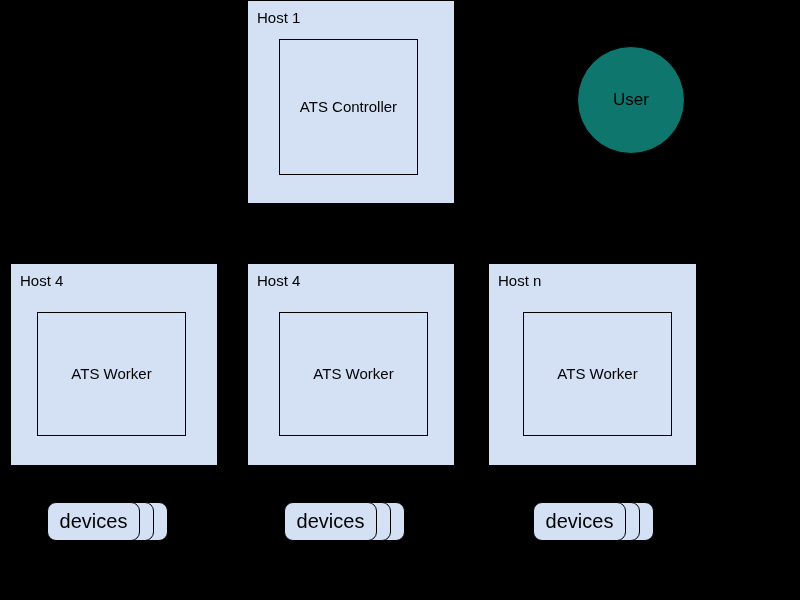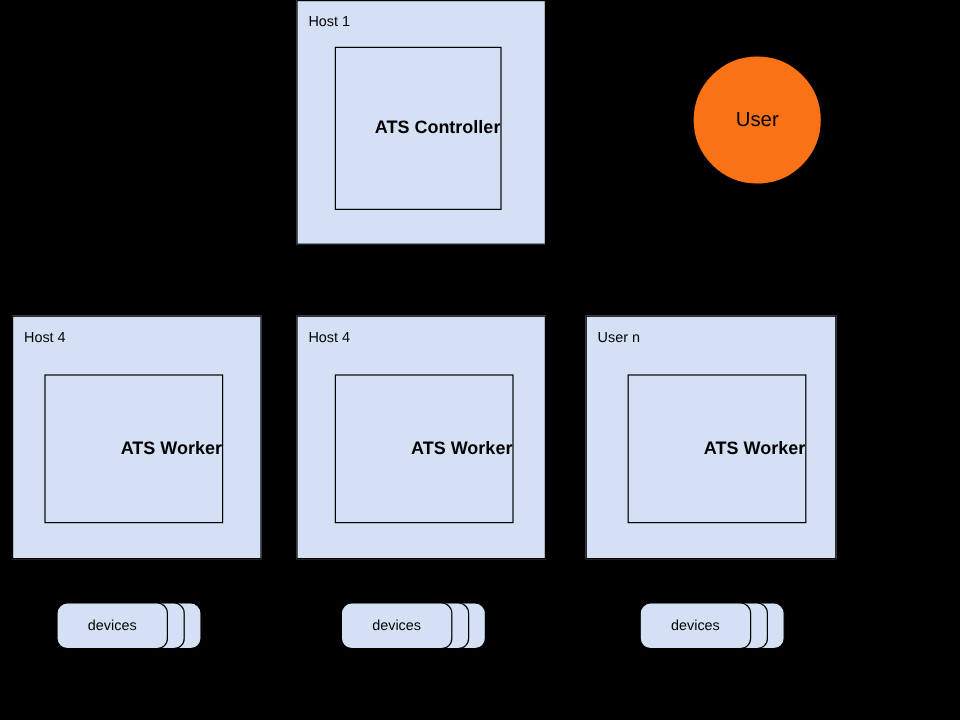--- a/index.html
+++ b/index.html
@@ -27,7 +27,7 @@
     position: absolute;
     left: 9px;
     top: 8px;
-    font-size: 12px;
+    font-size: 15px;
     line-height: 18px;
     color: #000000;
     white-space: nowrap;

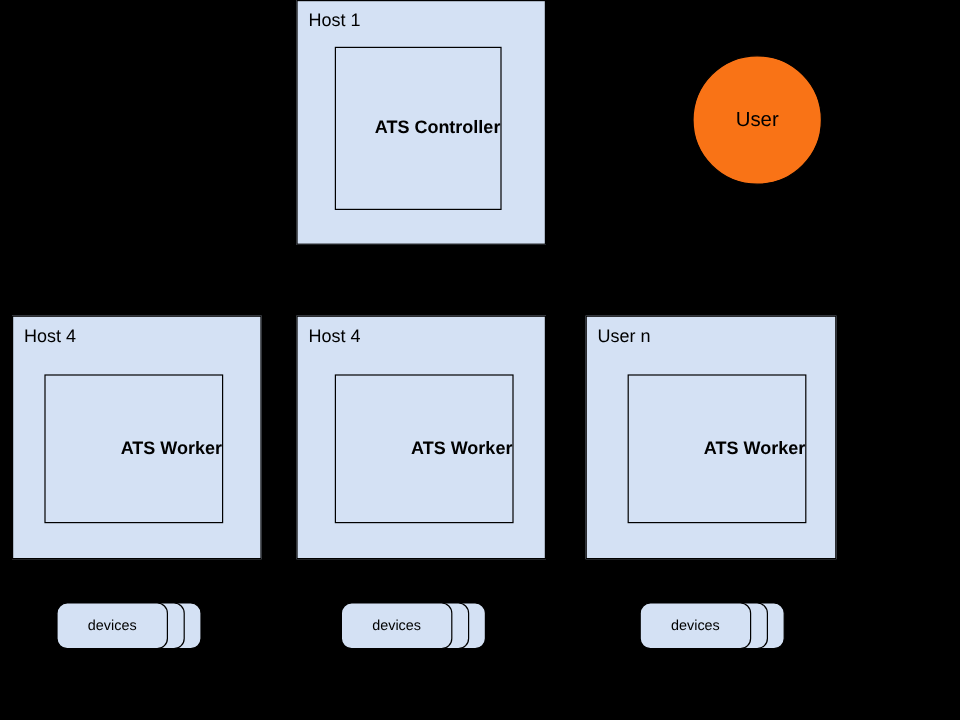--- a/index.html
+++ b/index.html
@@ -41,8 +41,7 @@
     box-sizing: border-box;
     display: flex;
     align-items: center;
-    justify-content: flex-end;
-    font-weight: bold;
+    justify-content: center;
   }
   .component-label {
     font-size: 15px;

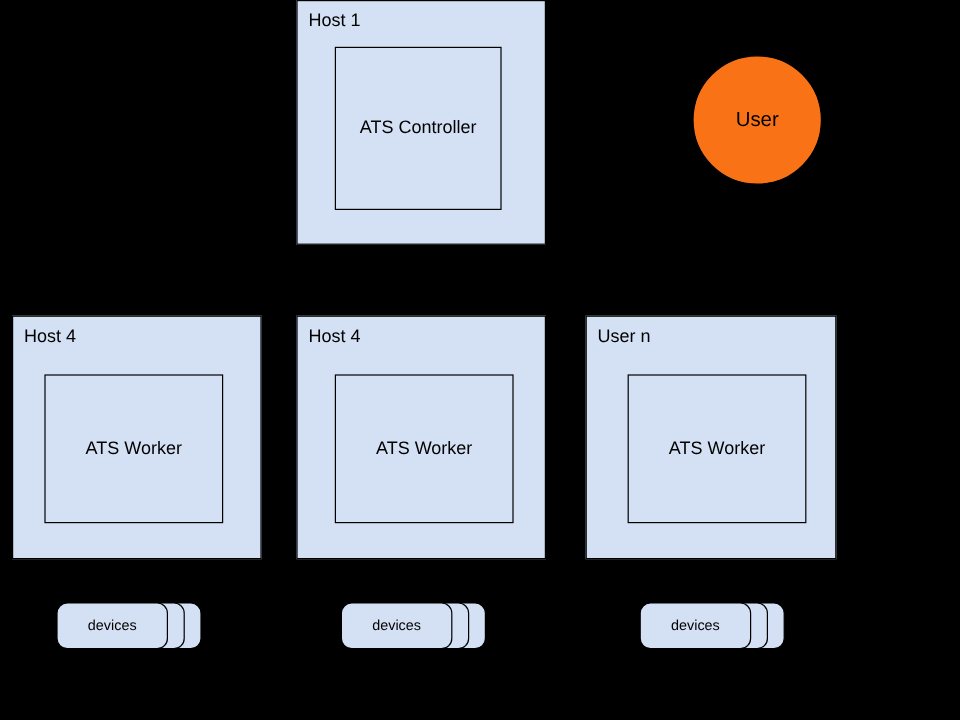--- a/index.html
+++ b/index.html
@@ -53,7 +53,7 @@
   
   .user-circle {
     position: absolute;
-    background: #f97316;
+    background: #0f766e;
     border: 1px solid #000000;
     border-radius: 50%;
     box-sizing: border-box;

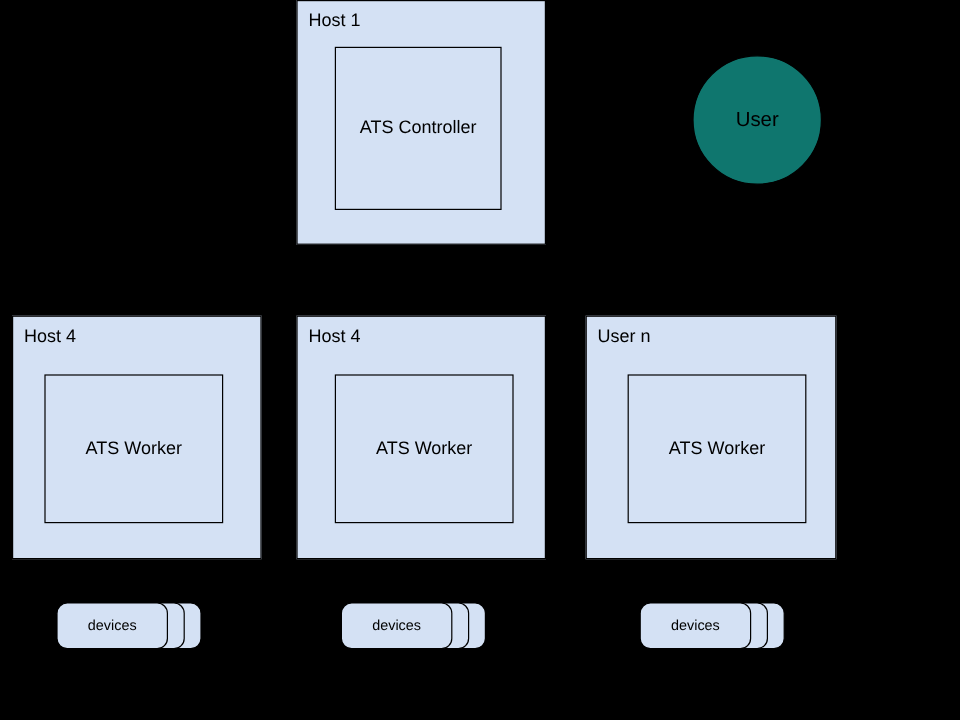--- a/index.html
+++ b/index.html
@@ -131,7 +131,7 @@
   </div>
 
   <div class="host-box" id="host-n-box" style="left:488px; top:263px; width:209px; height:203px;">
-    <span class="host-label">User n</span>
+    <span class="host-label">Host n</span>
     <div class="component-box" style="left:34px; top:48px; width:149px; height:124px;">
       <span class="component-label">ATS Worker</span>
     </div>

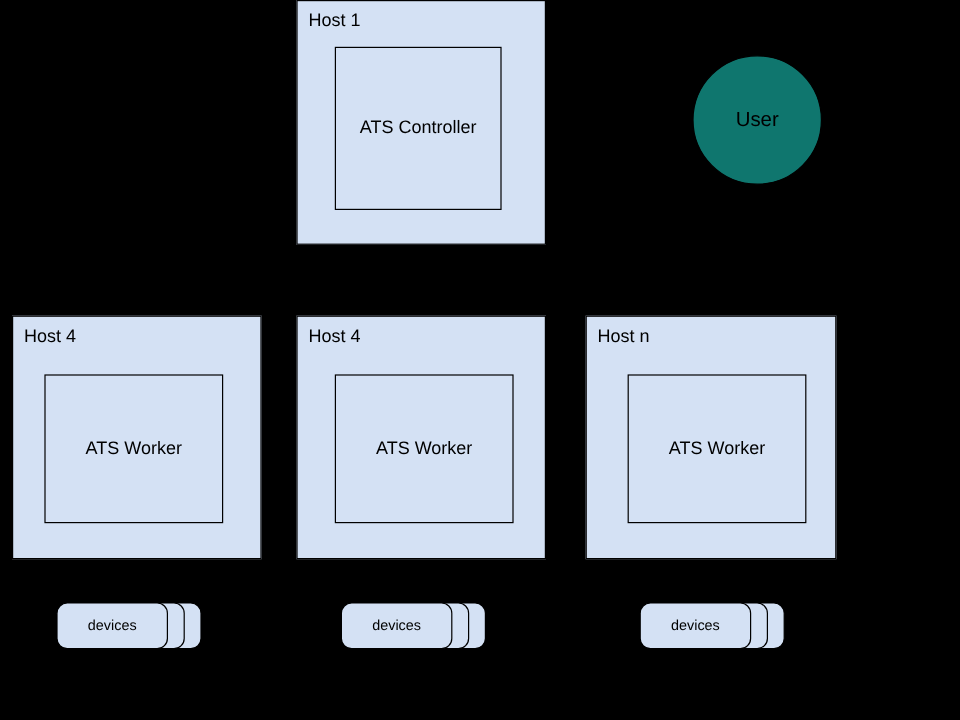--- a/index.html
+++ b/index.html
@@ -94,7 +94,7 @@
     justify-content: center;
   }
   .devices-label {
-    font-size: 12px;
+    font-size: 20px;
     line-height: 19px;
     color: #000000;
     white-space: nowrap;

